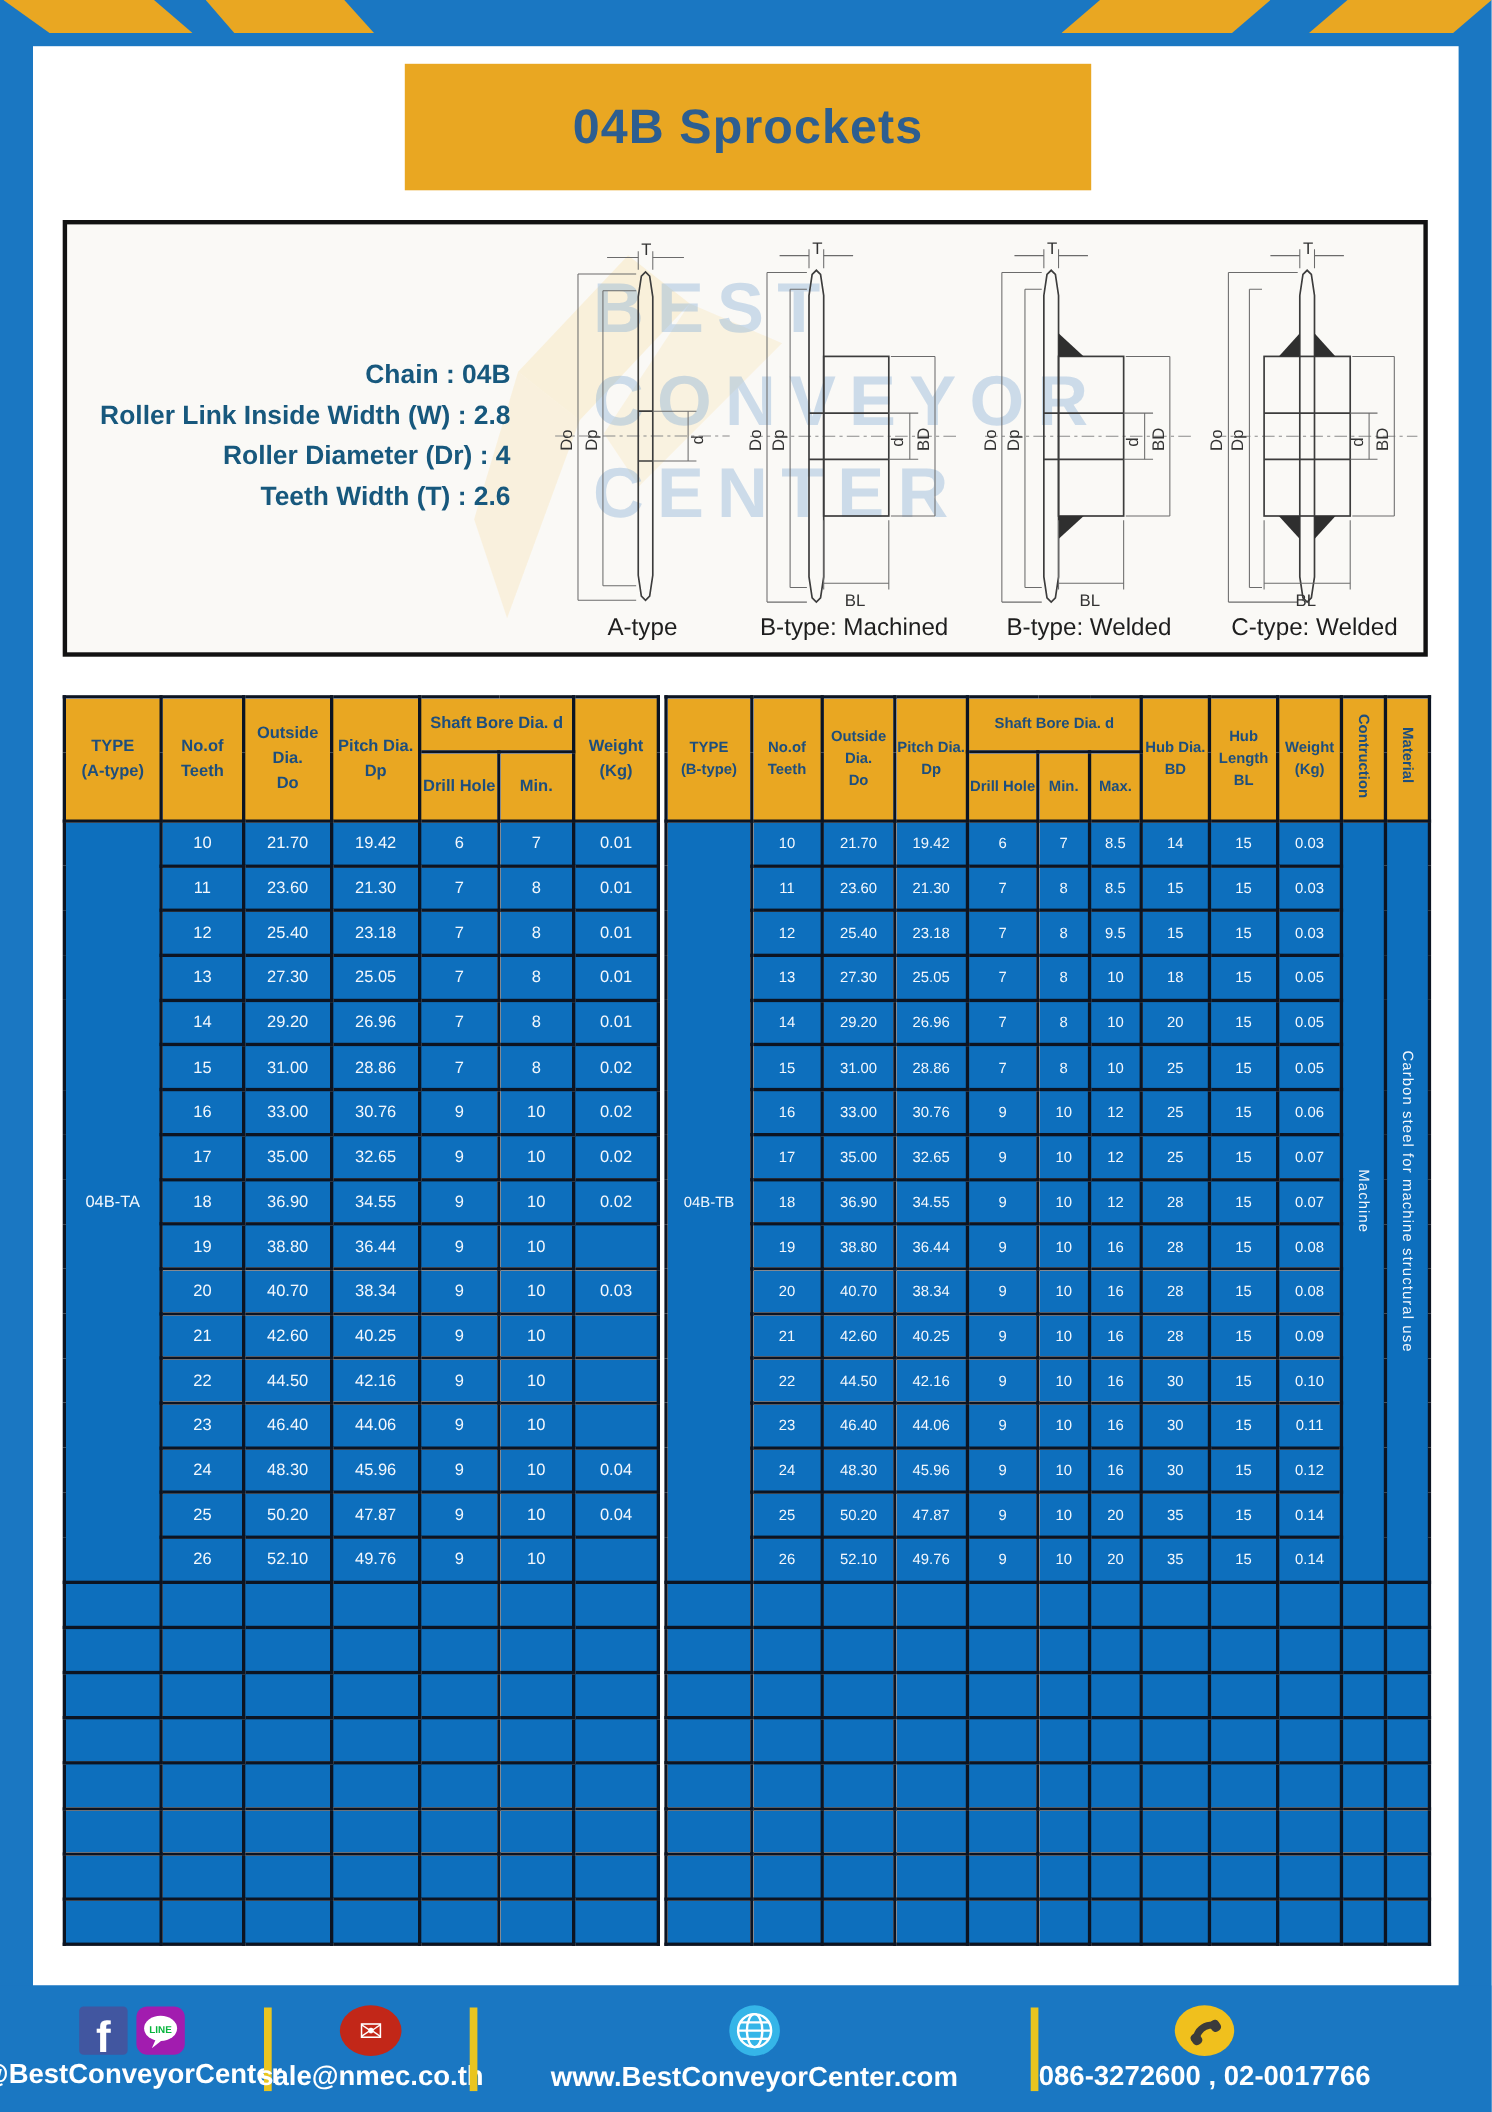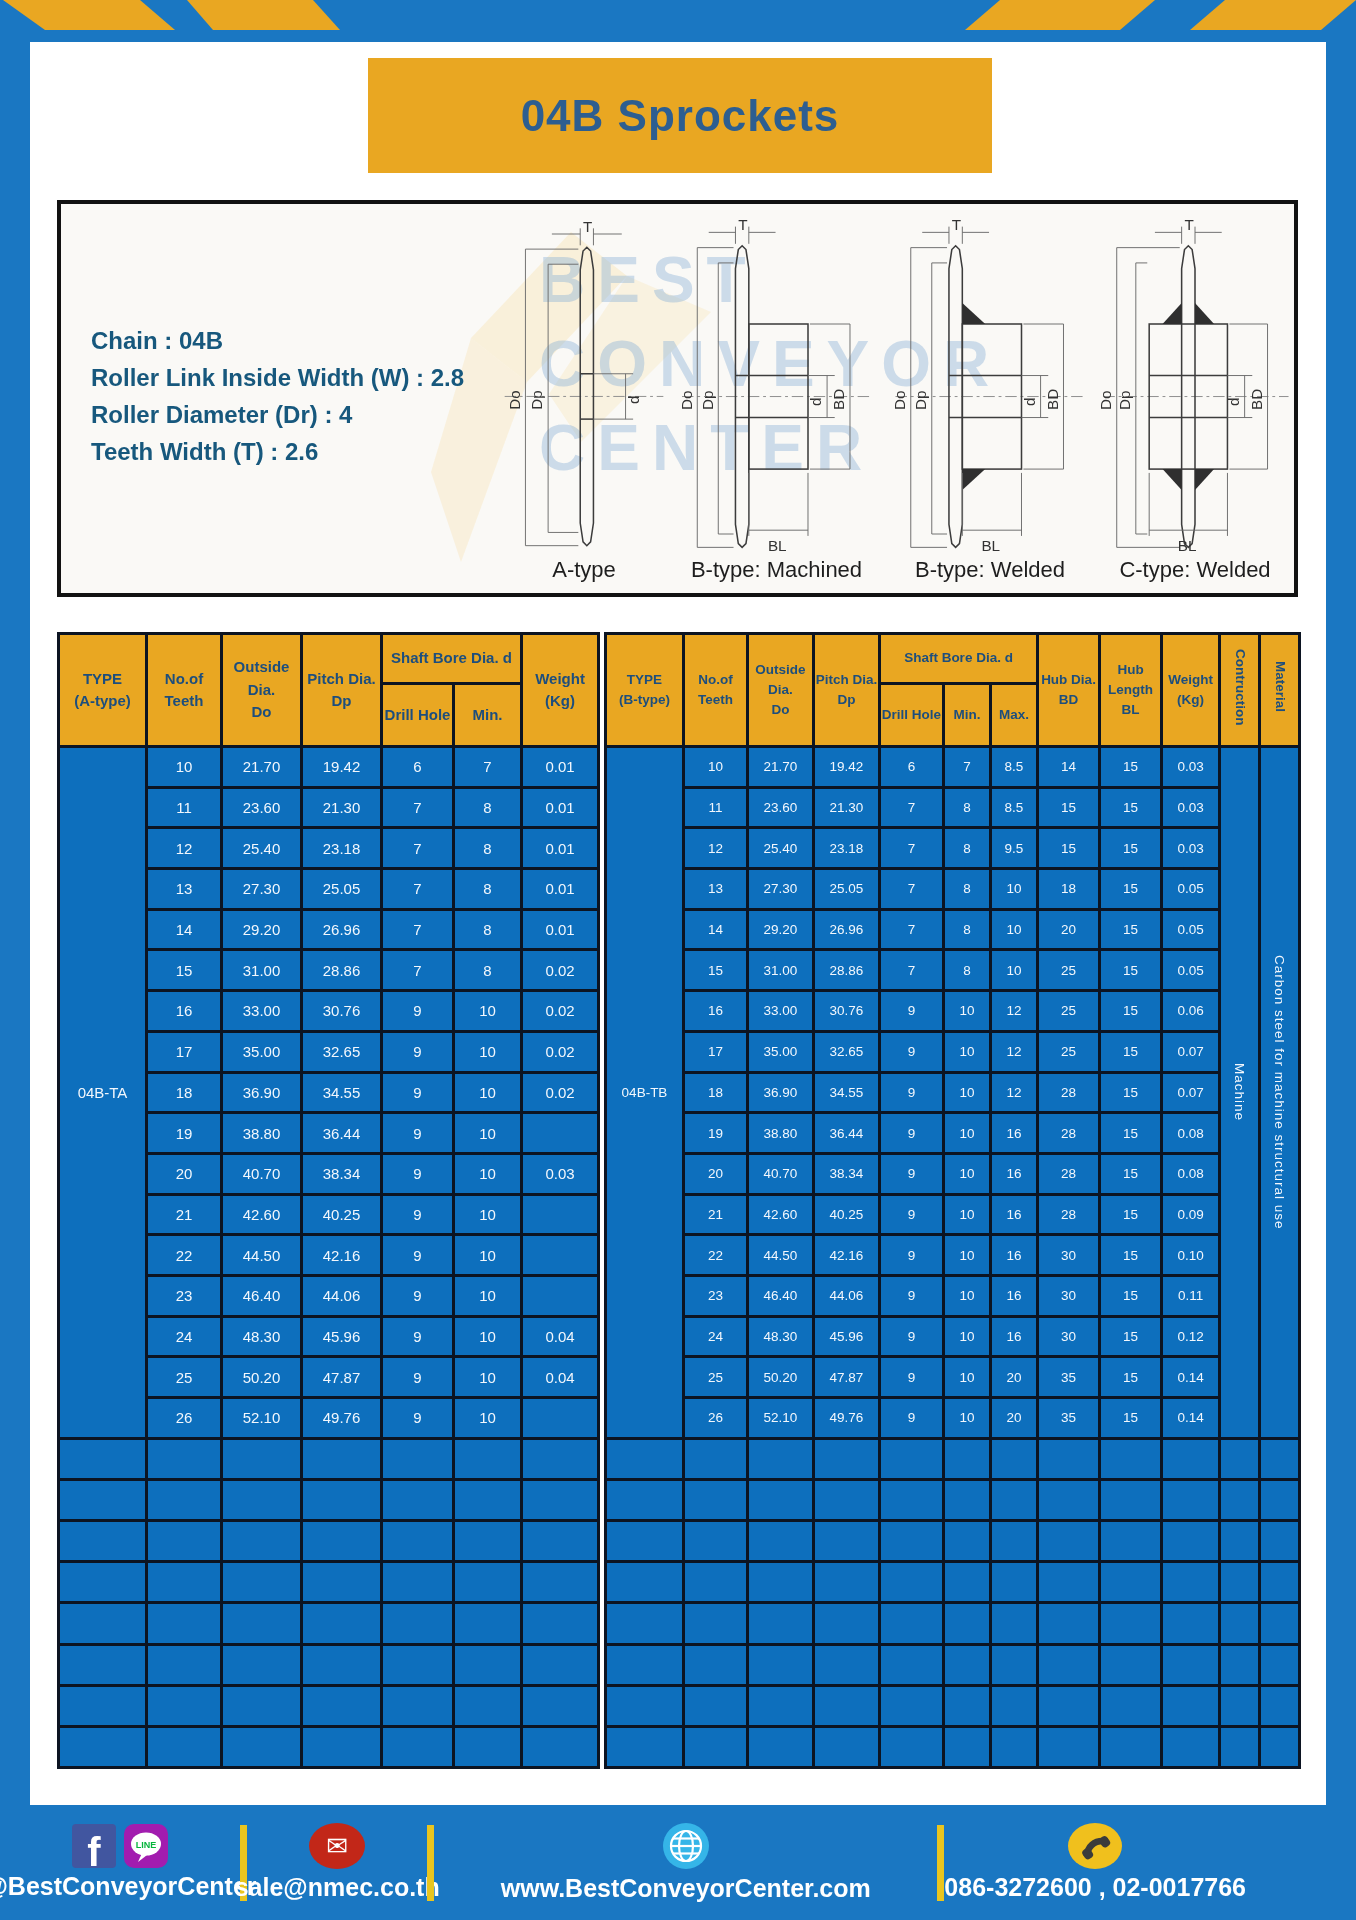--- a/index.html
+++ b/index.html
@@ -37,7 +37,7 @@
   }
   .specs{
     position:absolute;left:30px;top:118px;
-    color:#17587d;font-size:24px;font-weight:bold;line-height:37px;white-space:nowrap;
+    color:#17587d;font-size:24px;font-weight:bold;line-height:37px;white-space:nowrap;text-align:right;
   }
   .figures{
     position:absolute;left:438px;top:4px;width:795px;height:381px;

